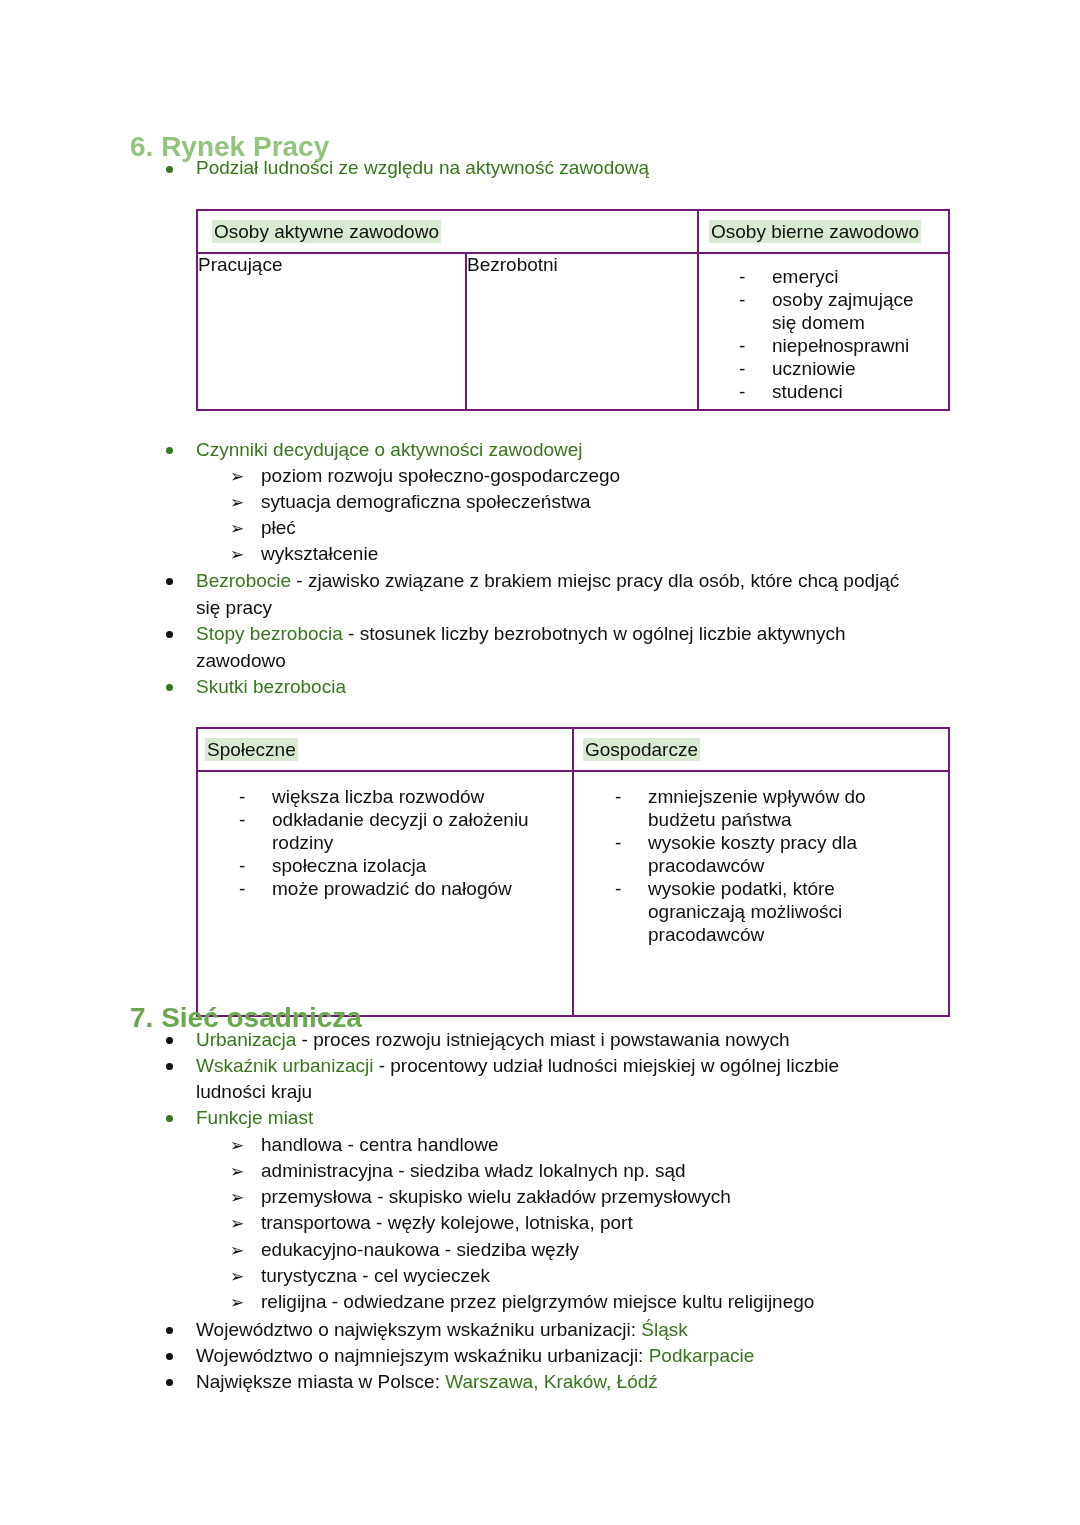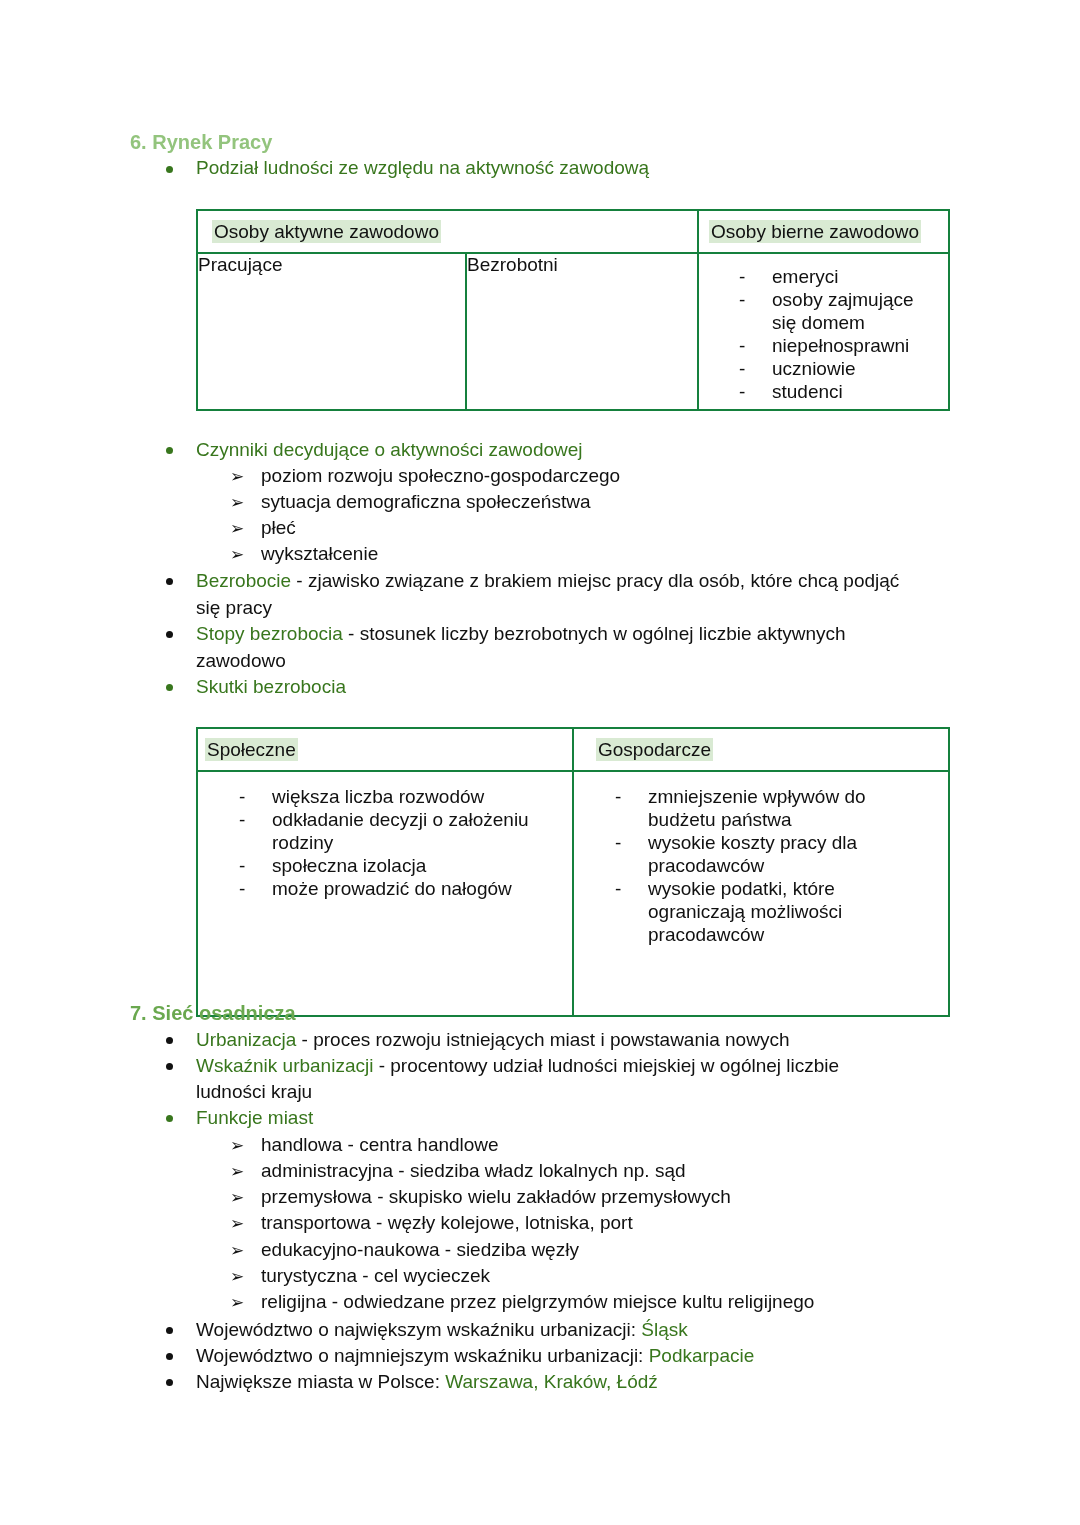--- a/index.html
+++ b/index.html
@@ -9,7 +9,7 @@
     font-size: 19px;
   }
   .abs { position: absolute; white-space: nowrap; }
-  .h { font-weight: bold; font-size: 20px; }
+  .h { font-weight: bold; font-size: 28px; }
   .h1c { color: #93c47d; }
   .h2c { color: #6aa84f; }
   .green { color: #38761d; }

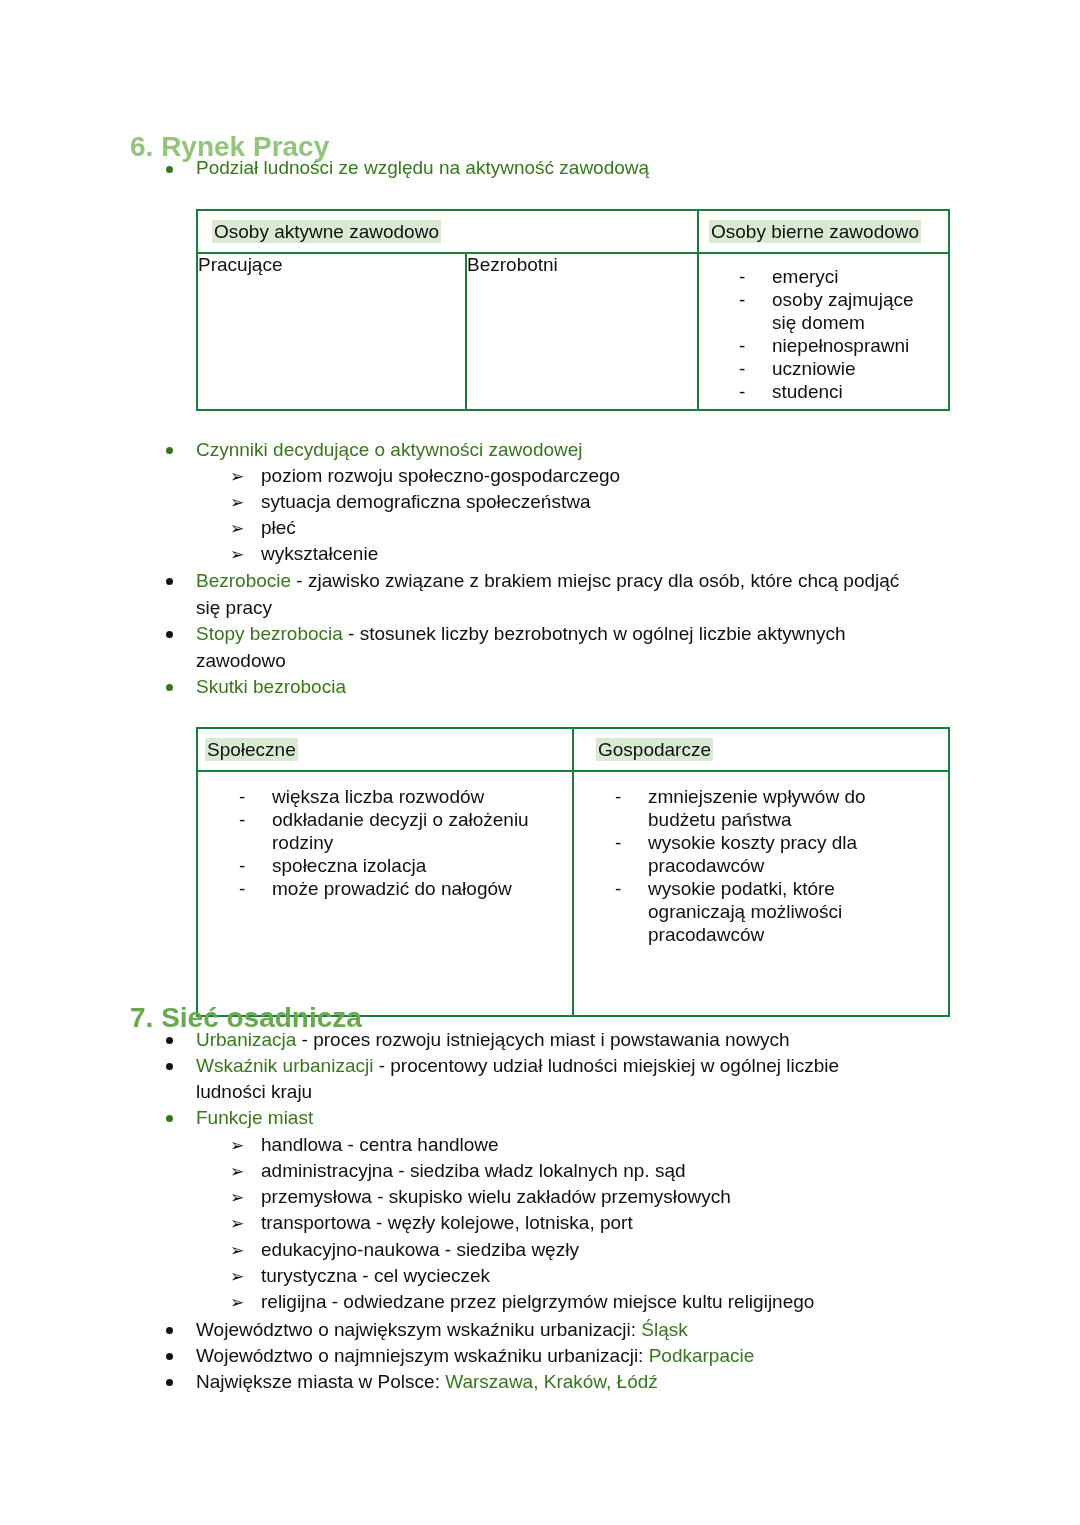--- a/index.html
+++ b/index.html
@@ -20,7 +20,7 @@
   .sub { position: absolute; left: 261px; white-space: nowrap; }
 
   table.grid { position: absolute; border-collapse: collapse; table-layout: fixed; }
-  table.grid td { border: 2px solid #15803d; vertical-align: top; padding: 0; font-size: 19px; }
+  table.grid td { border: 2px solid #701a75; vertical-align: top; padding: 0; font-size: 19px; }
   .hl { background: #d9ead3; padding: 1px 2px; }
   .cellpad { padding: 10px 8px 0 8px; margin-left: 23px; }
   .dashlist { list-style: none; margin: 0; padding: 0; }

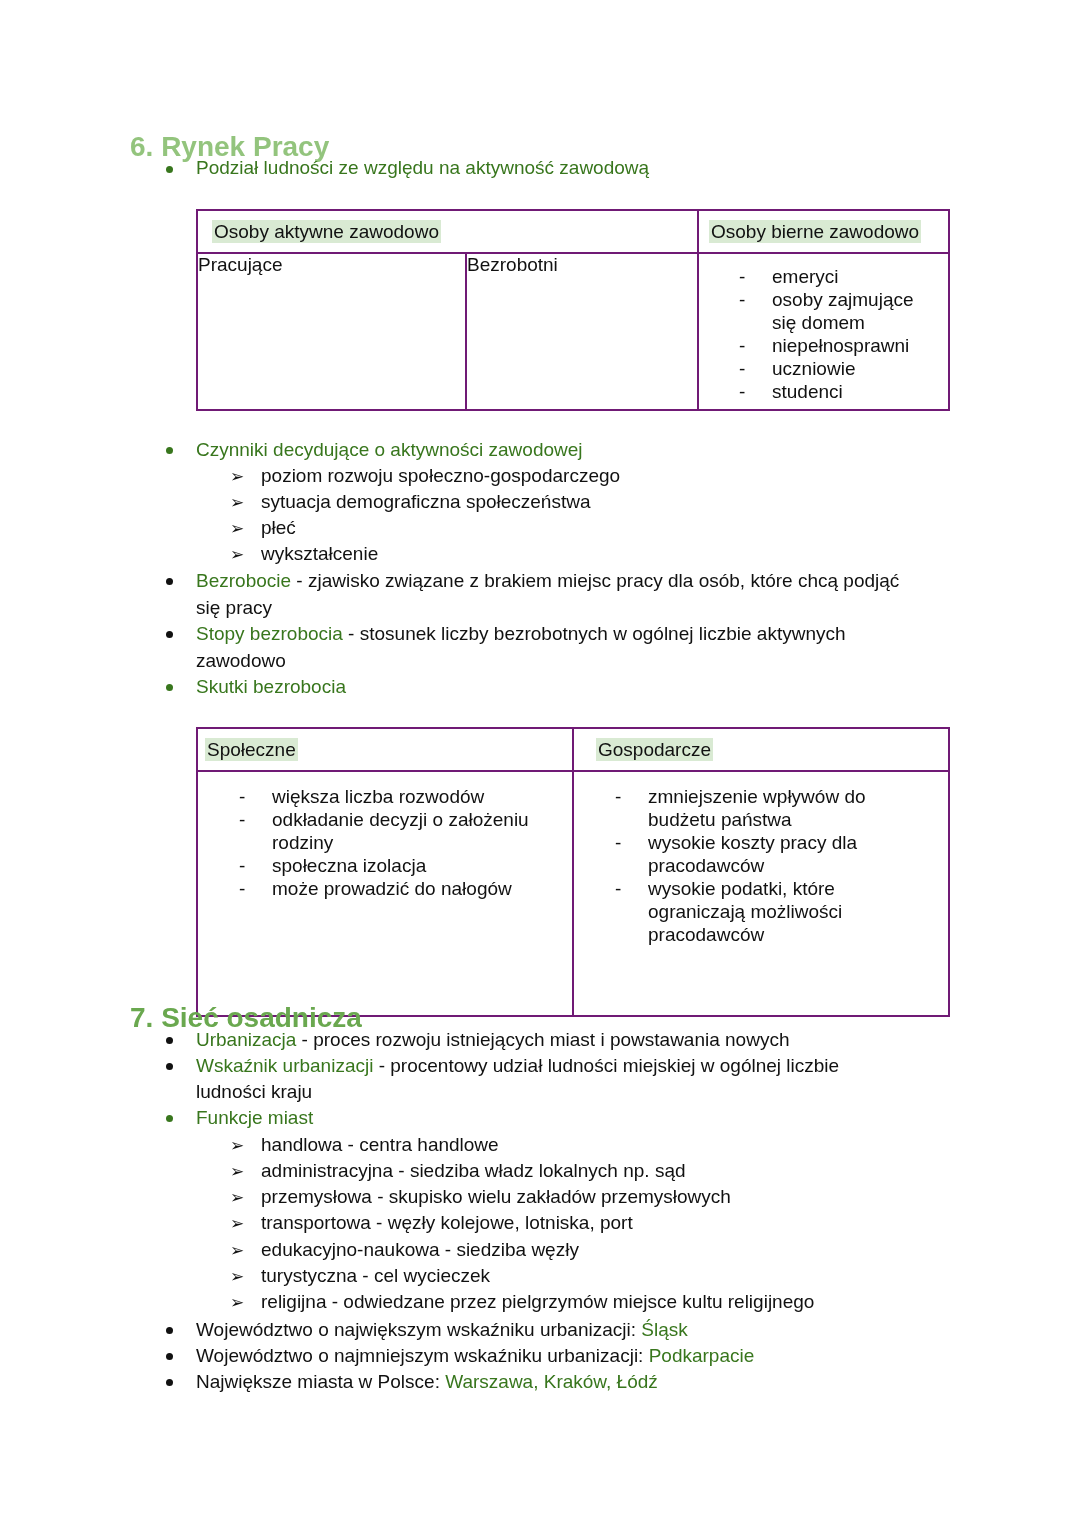--- a/index.html
+++ b/index.html
@@ -103,7 +103,7 @@
     <td style="vertical-align:middle; padding-left:7px;">
       <span class="hl">Społeczne</span>
     </td>
-    <td style="vertical-align:middle; padding-left:22px;">
+    <td style="vertical-align:middle; padding-left:9px;">
       <span class="hl">Gospodarcze</span>
     </td>
   </tr>

